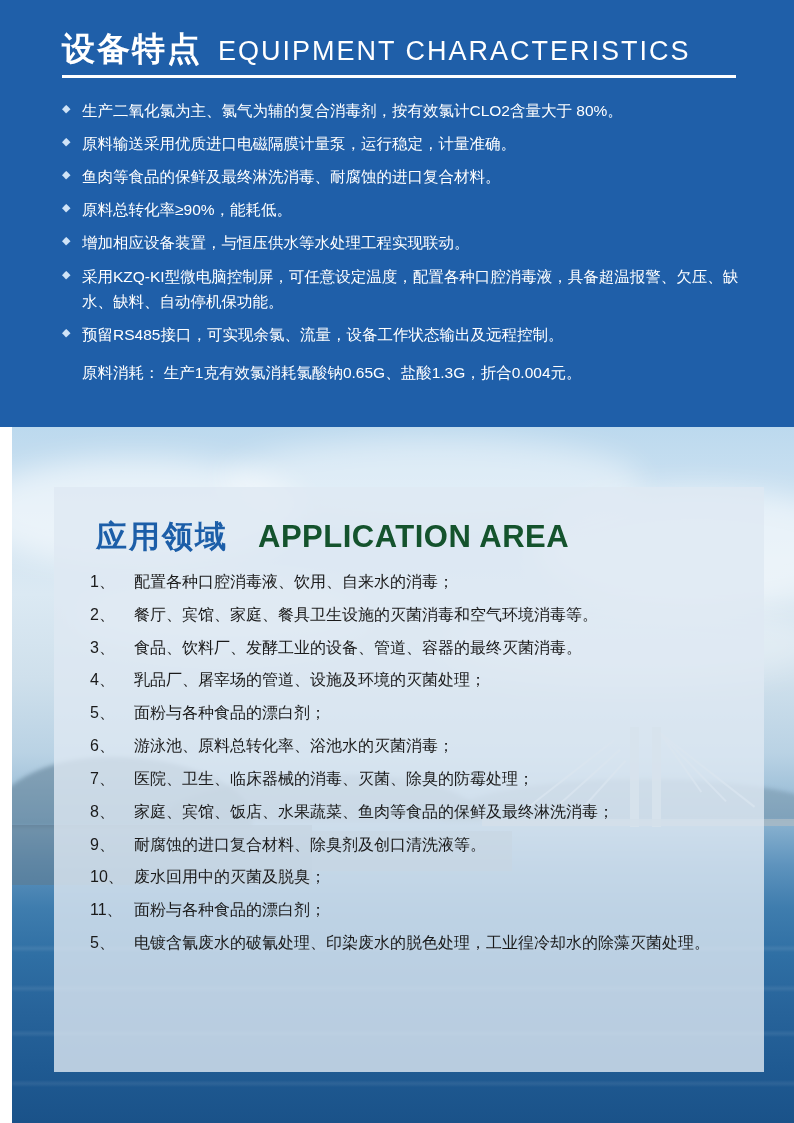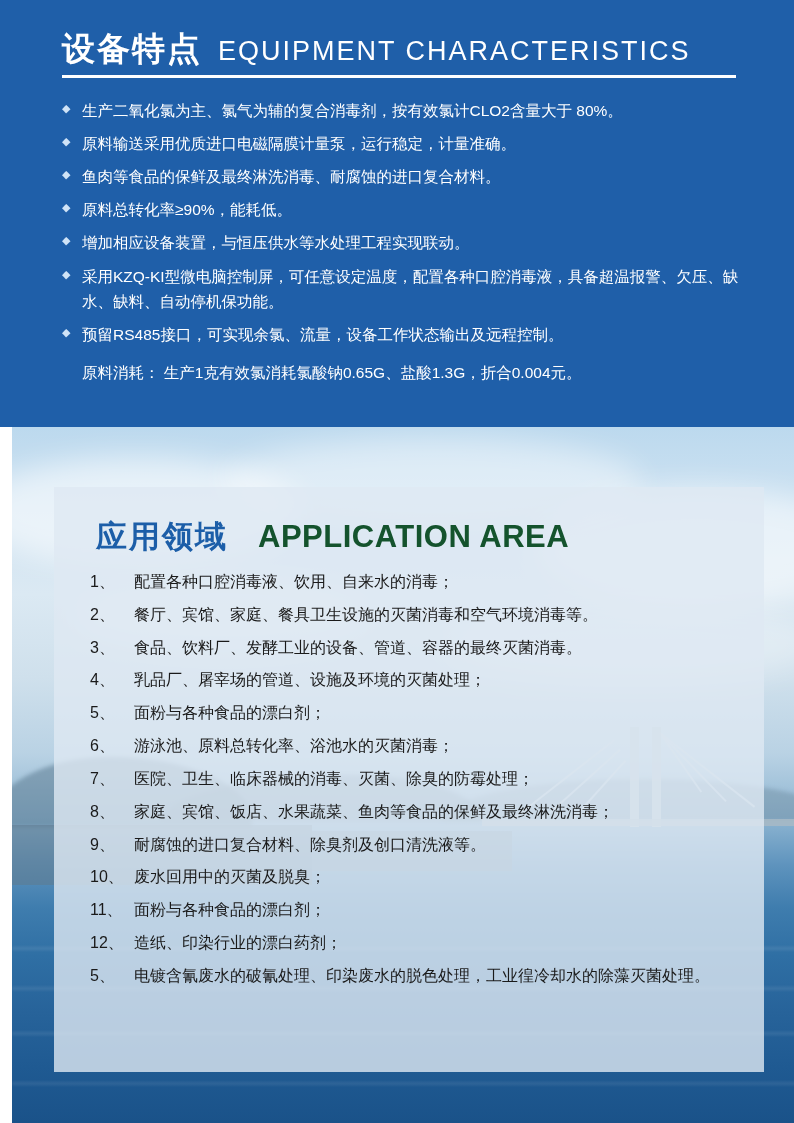--- a/index.html
+++ b/index.html
@@ -383,10 +383,6 @@
         <span class="app-text">面粉与各种食品的漂白剂；</span>
       </li>
       <li class="app-item">
-        <span class="app-num wide">12、</span>
-        <span class="app-text">造纸、印染行业的漂白药剂；</span>
-      </li>
-      <li class="app-item">
         <span class="app-num wide">5、</span>
         <span class="app-text">电镀含氰废水的破氰处理、印染废水的脱色处理，工业徨冷却水的除藻灭菌处理。</span>
       </li>

